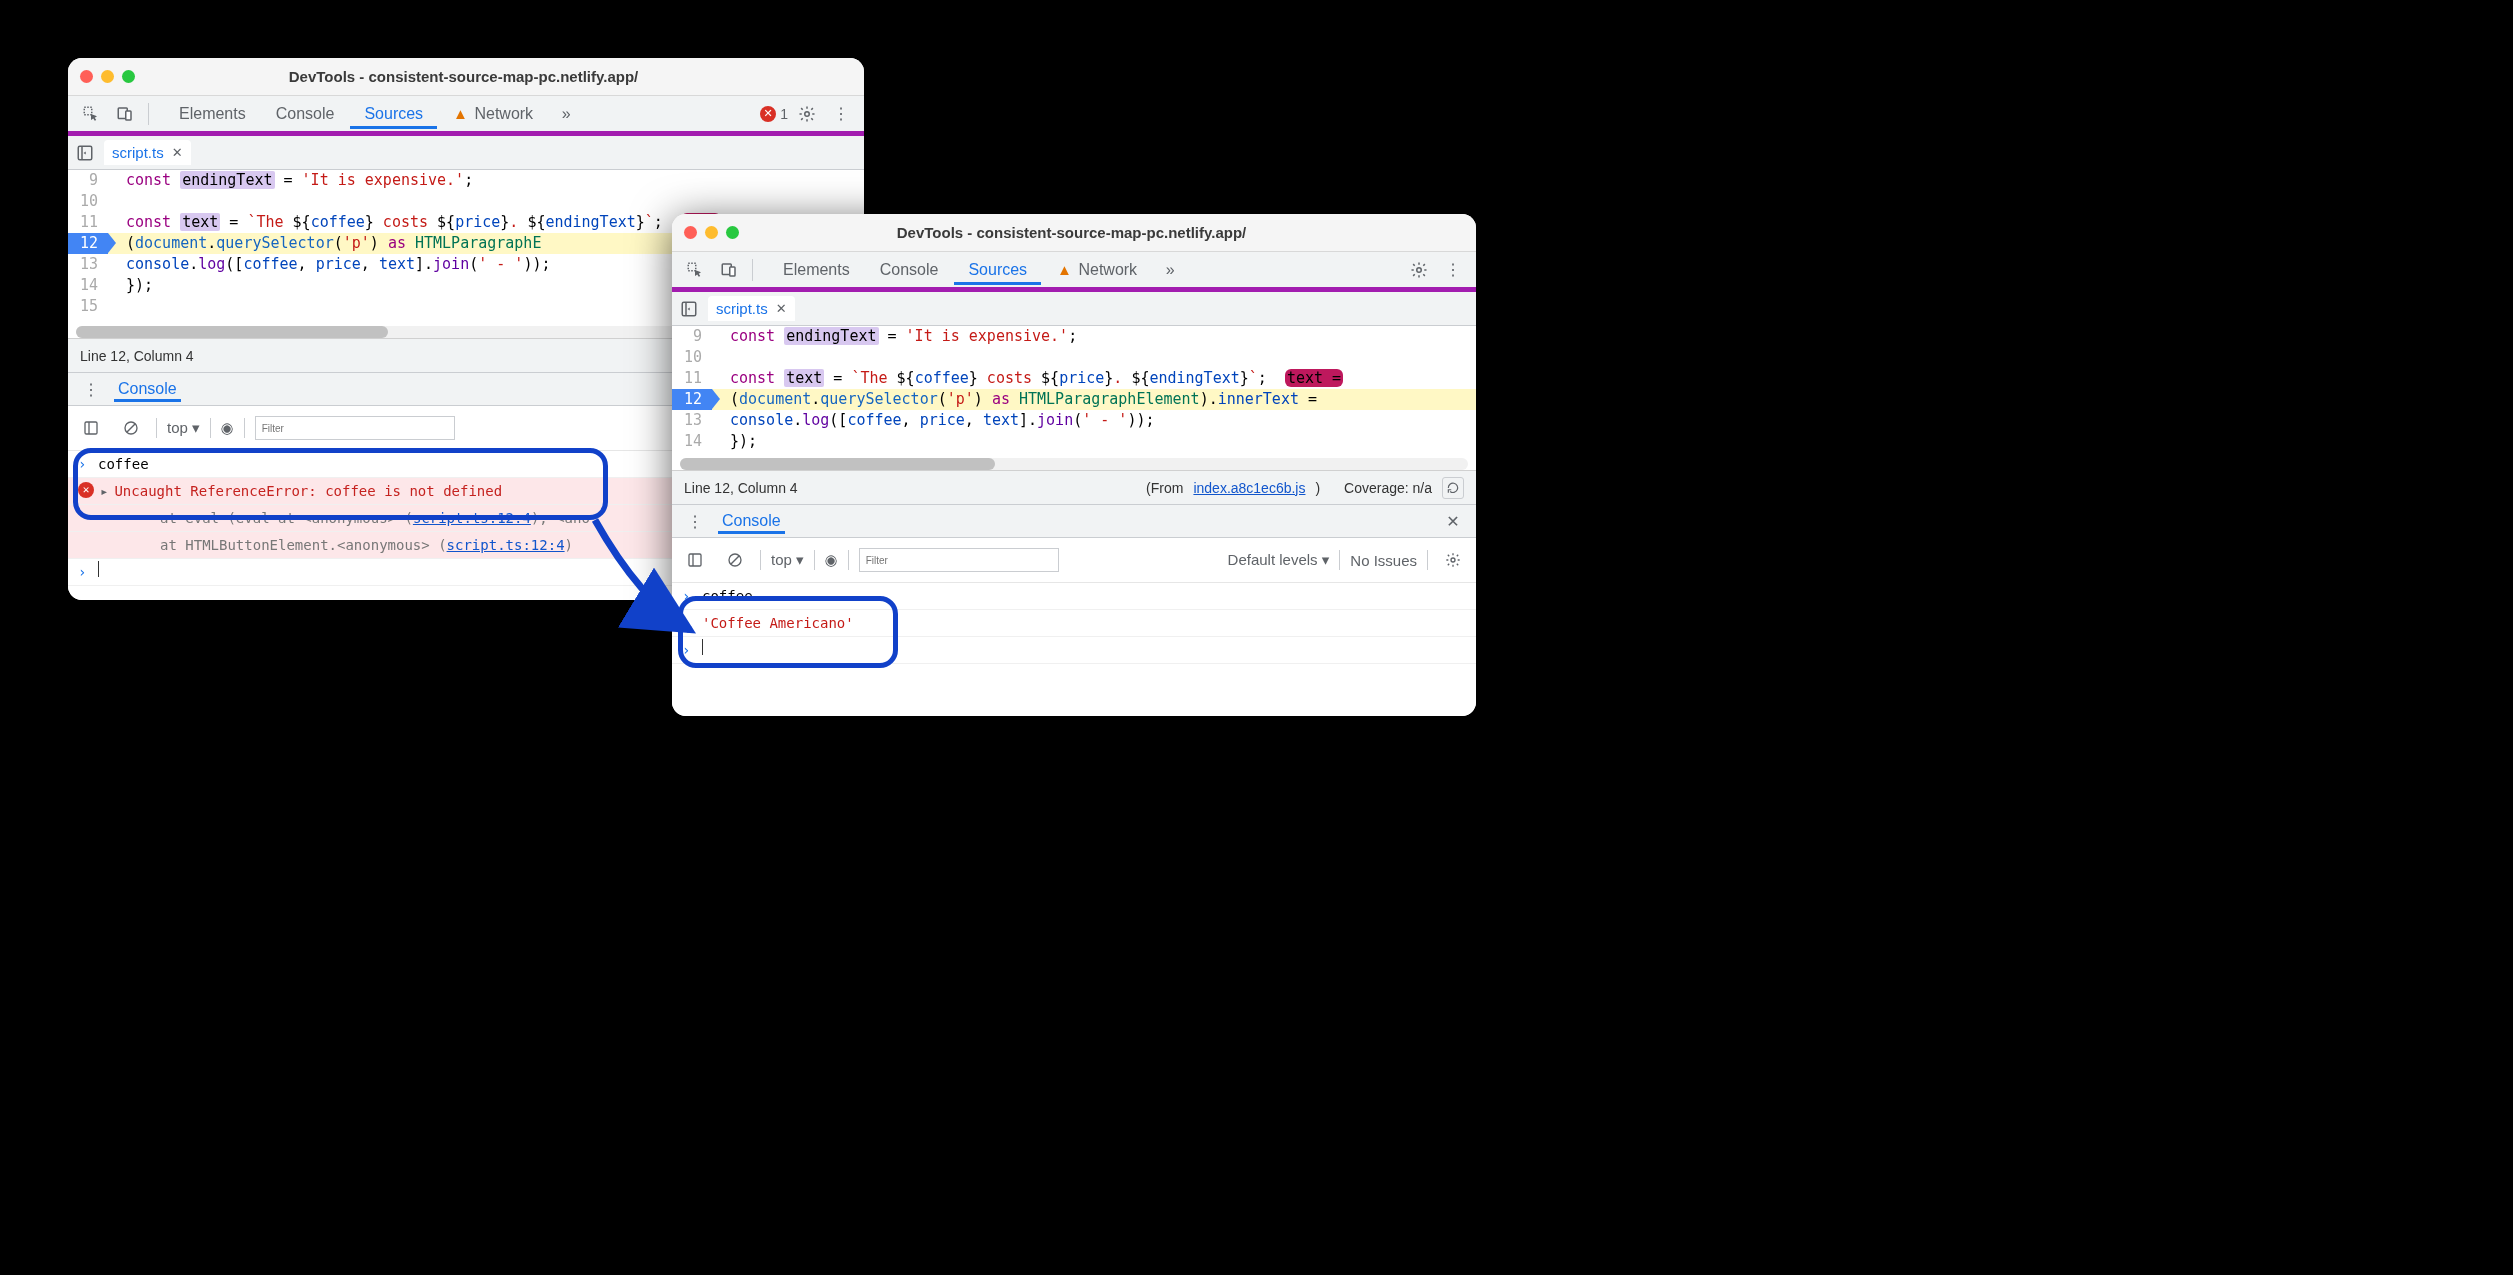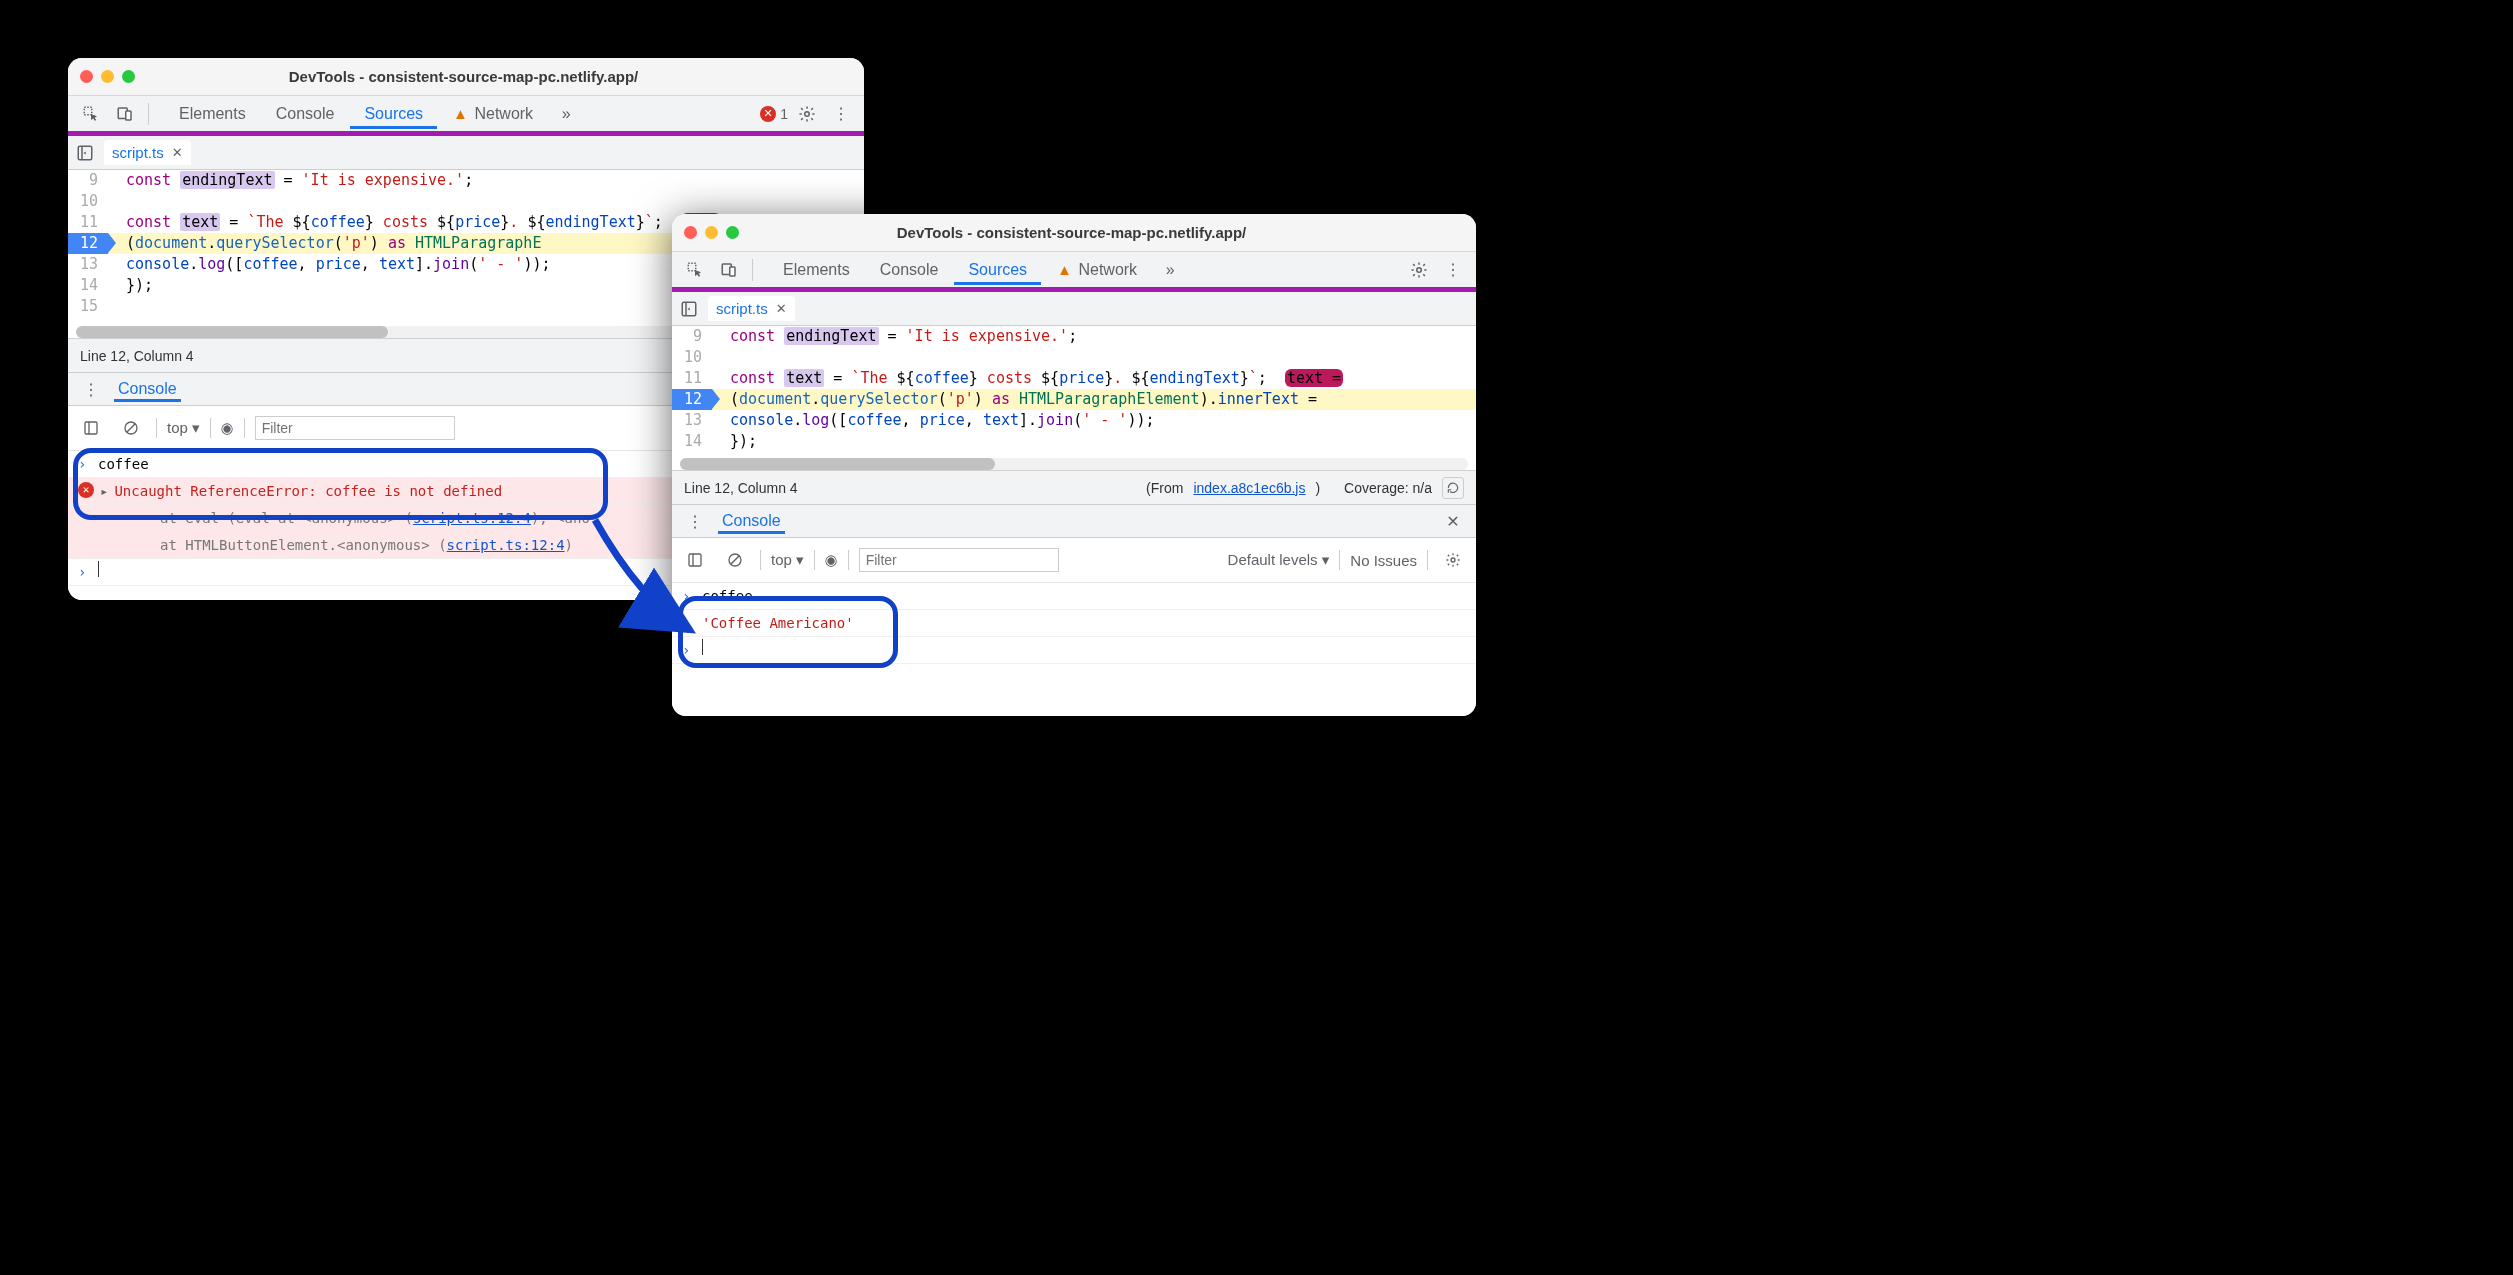--- a/index.html
+++ b/index.html
@@ -117,7 +117,7 @@
     height:45px; background:#fff; border-bottom:1px solid #e6e6e6;
     display:flex; align-items:center; padding:0 8px; gap:10px; font-size:15px; color:#5f6368;
   }
-  .filter-input { border:1px solid #cacdd1; height:24px; padding:0 6px; font-size:14px; color:#000000; flex:0 0 200px; }
+  .filter-input { border:1px solid #cacdd1; height:24px; padding:0 6px; font-size:10px; color:#000000; flex:0 0 200px; }
   .console-body { background:#fff; font-family:Menlo,monospace; font-size:14px; line-height:22px; }
   .c-row { display:flex; padding:2px 10px; gap:6px; align-items:flex-start; border-bottom:1px solid #f0f0f0; }
   .c-row.err { background:#fde7e9; }

